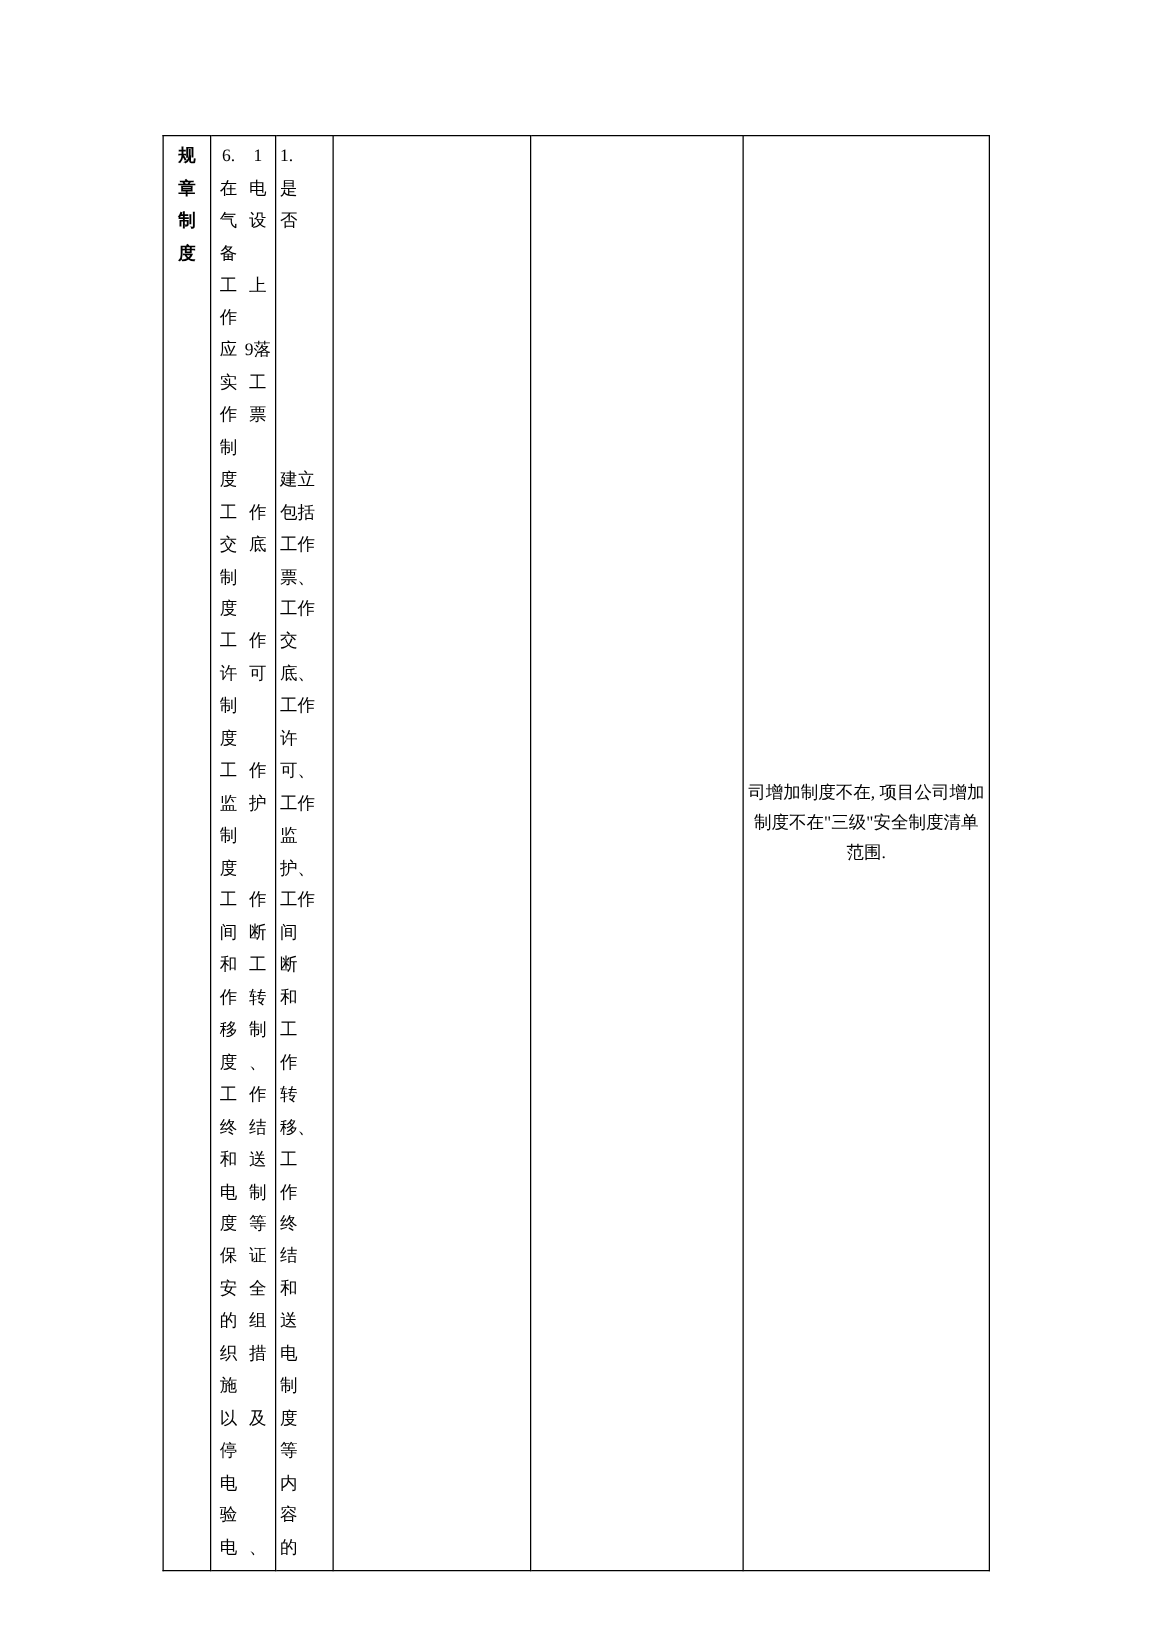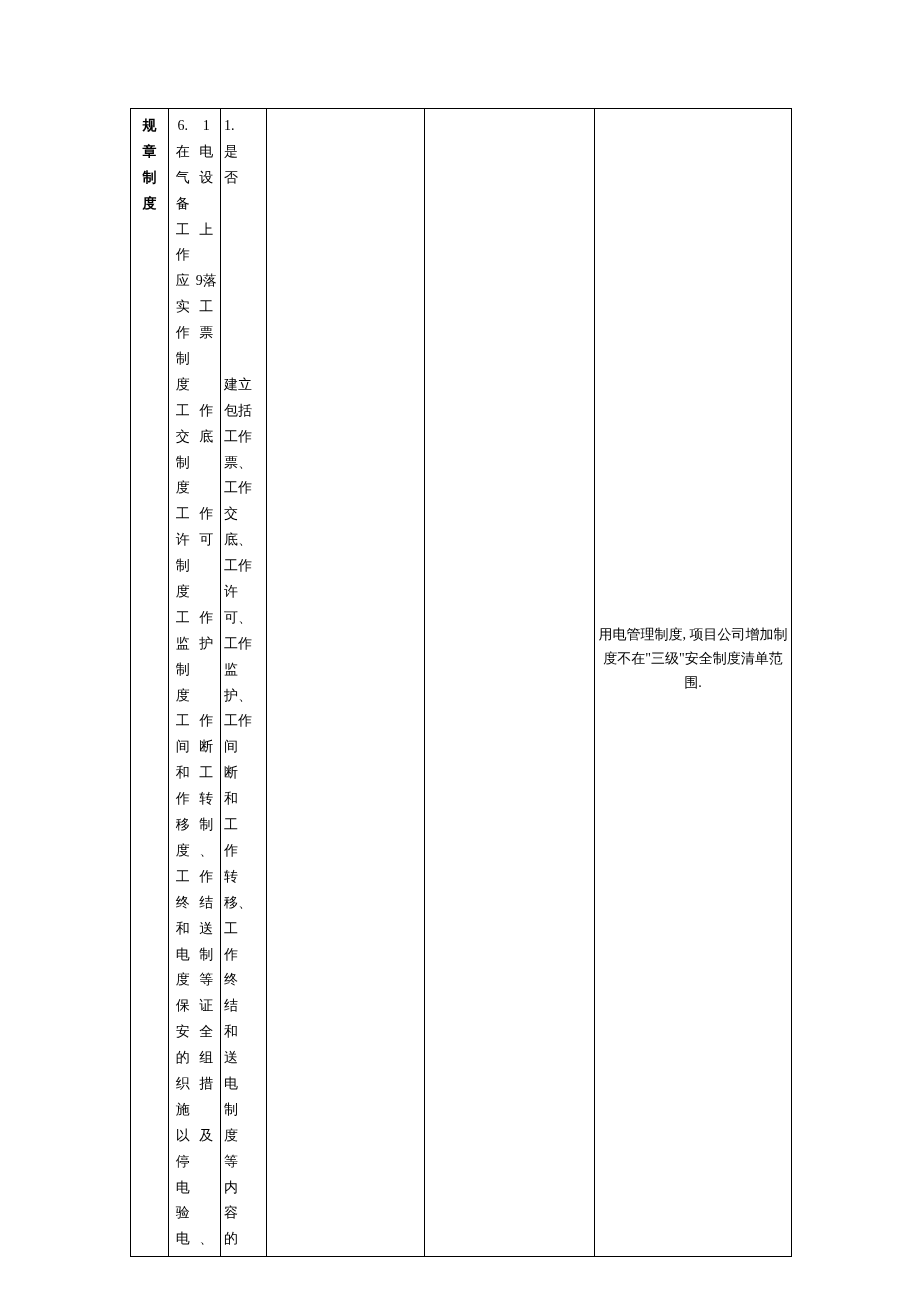--- a/index.html
+++ b/index.html
@@ -239,7 +239,7 @@
     <td></td>
     <td></td>
     <td>
-      <div class="col6-inner" id="c6"><span>用电管理制度, 项目公</span><span>司增加制度不在"三级"</span><span>安全制度清单范围.</span></div>
+      <div class="col6-inner" id="c6"><span>司增加制度不在, 项目公</span><span>司增加制度不在"三级"</span><span>安全制度清单范围.</span></div>
     </td>
   </tr>
 </tbody>

